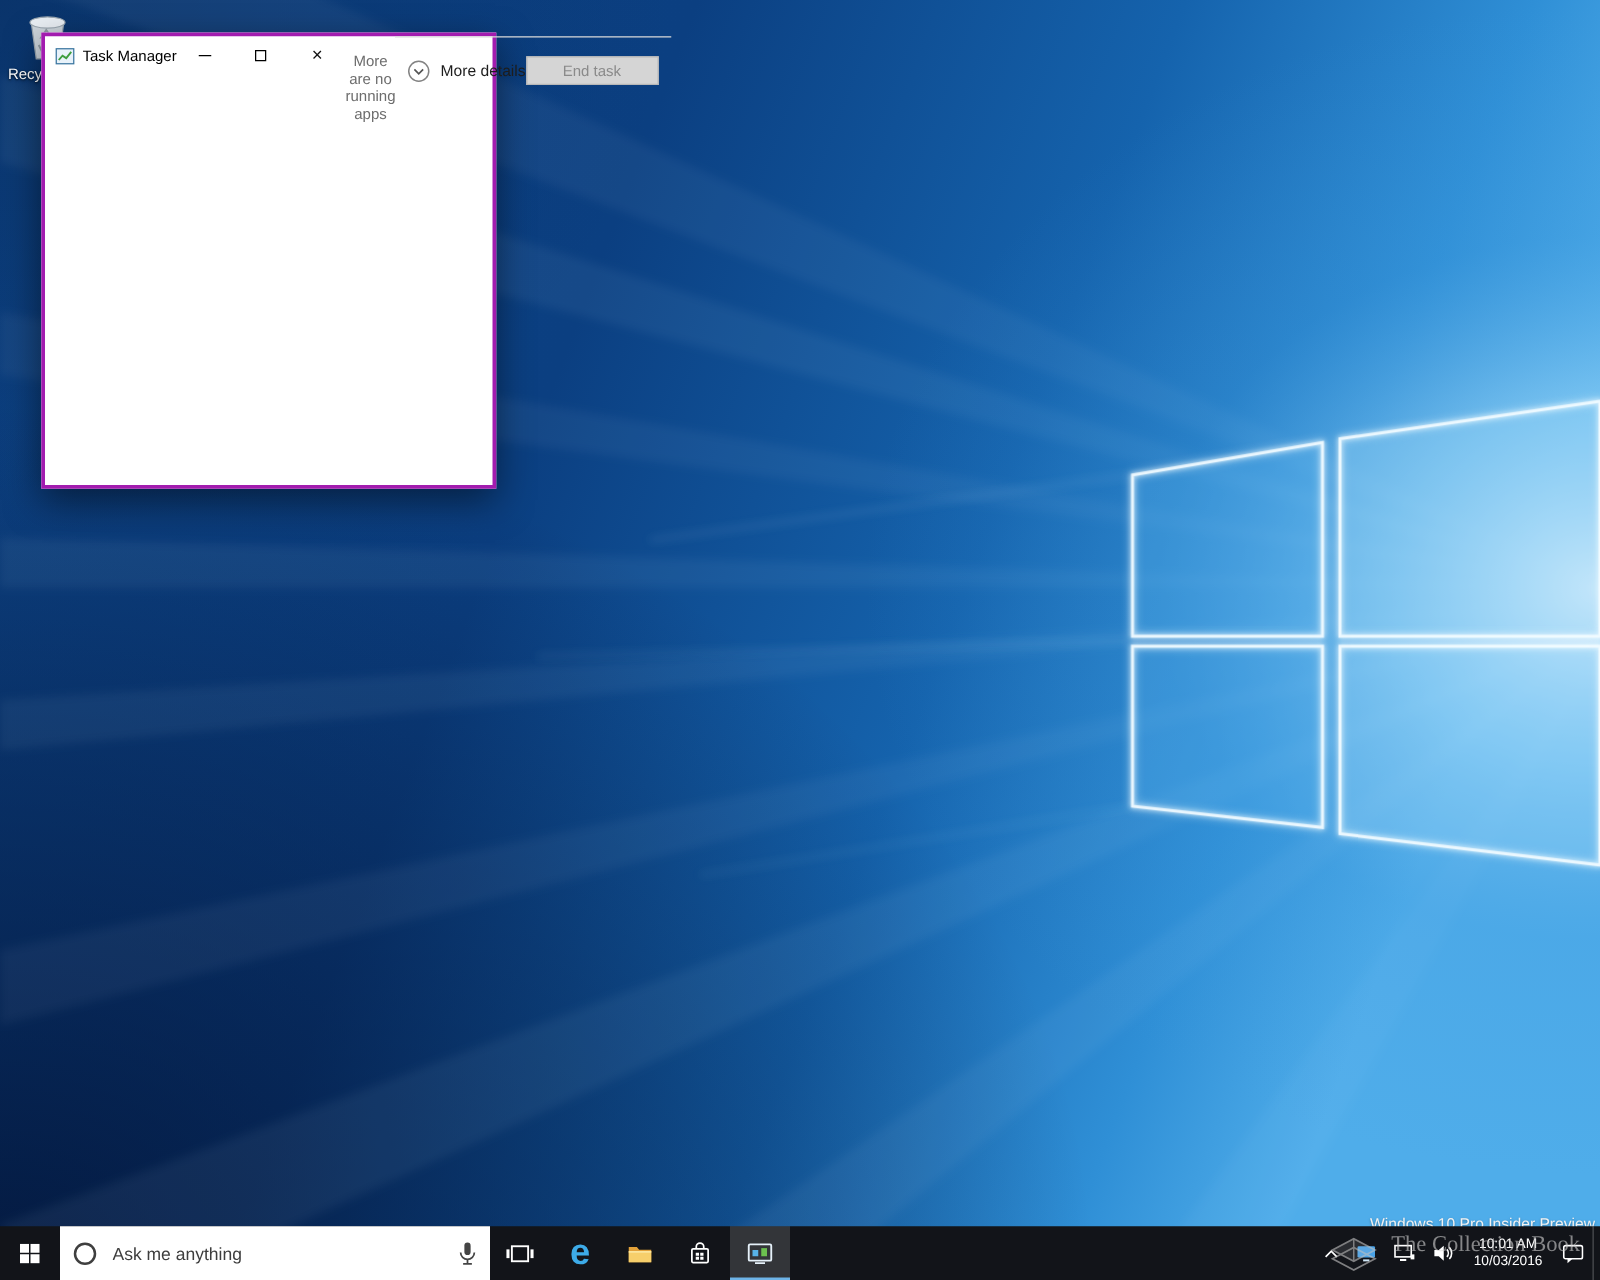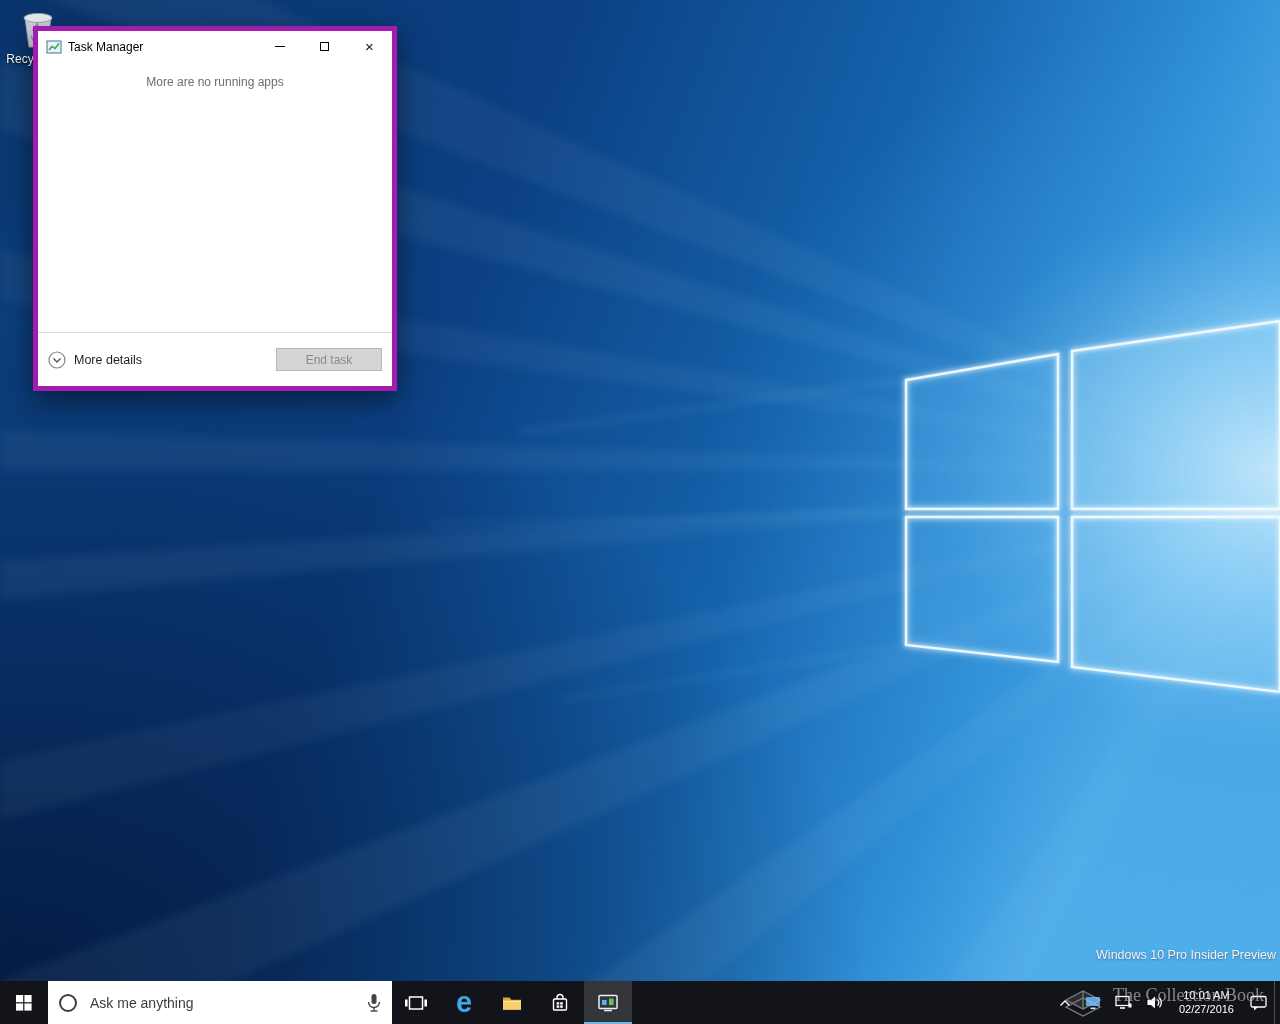--- a/index.html
+++ b/index.html
@@ -22,8 +22,8 @@
   
   .tm-window{
     position:absolute;left:33px;top:26px;width:364px;height:365px;z-index:3;
-    background:#fff;border:5px solid #a21caf;box-sizing:border-box;
-    box-shadow:0 10px 28px rgba(0,0,0,.5);display:flex;flex-direction:column;
+    background:#fff;border:3px solid #a21caf;box-sizing:border-box;
+    box-shadow:0 10px 28px rgba(0,0,0,.5);display:flex;
   }
   .tm-titlebar{height:31px;display:flex;align-items:center;padding-left:8px;flex:0 0 auto;}
   .tm-titlebar .app-ico{width:16px;height:16px;margin-right:6px;flex:0 0 auto;}

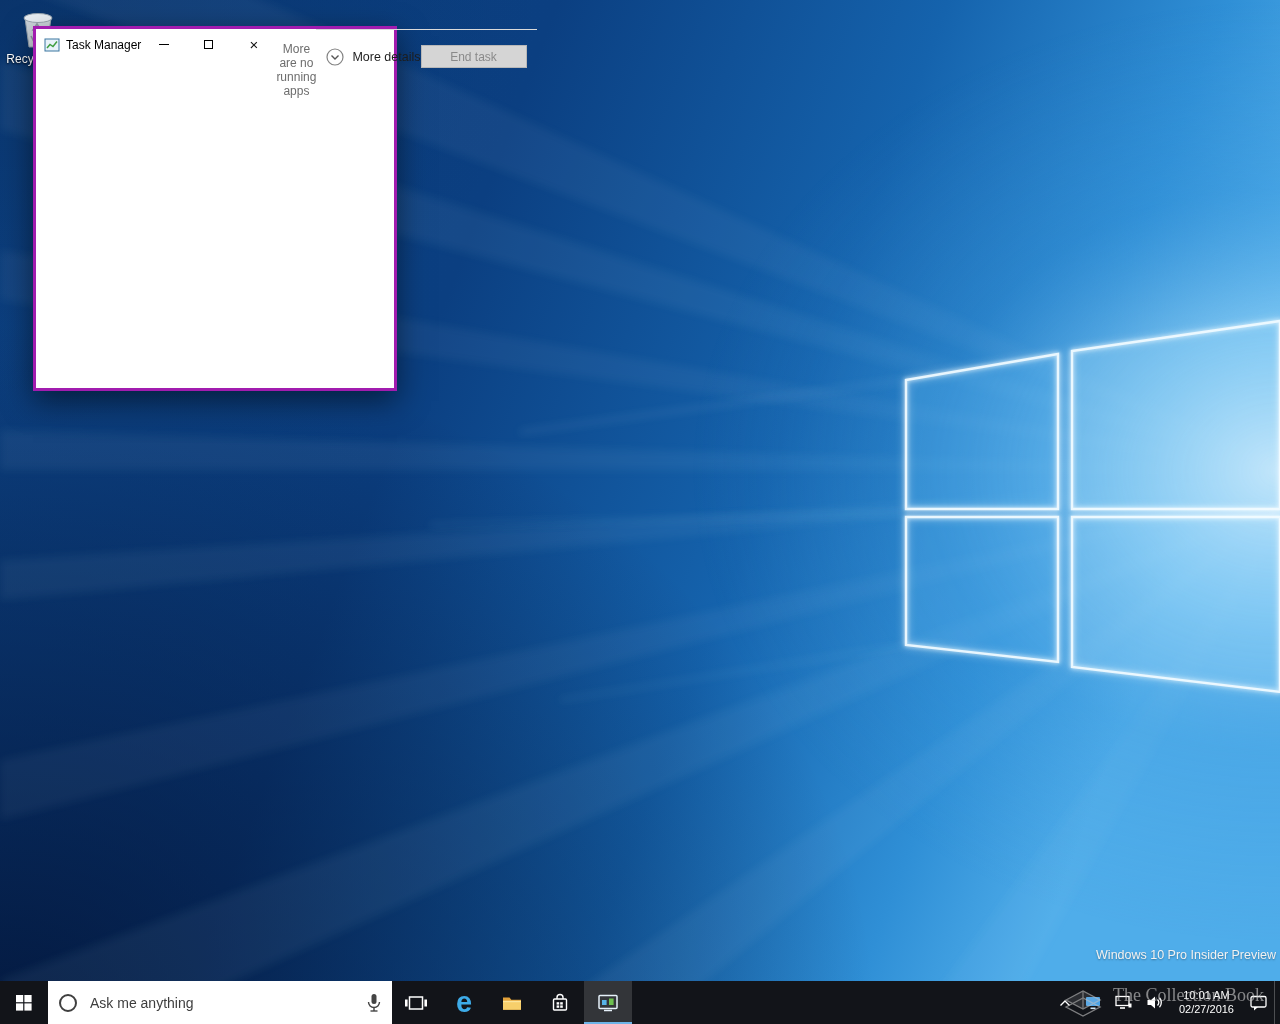--- a/index.html
+++ b/index.html
@@ -49,7 +49,7 @@
 
   
   .insider-wm{
-    position:absolute;right:4px;bottom:60px;z-index:2;text-align:center;
+    position:absolute;right:4px;bottom:36px;z-index:2;text-align:center;
     color:#f2f2f2;font-size:12.5px;line-height:18px;text-shadow:0 1px 2px rgba(0,0,0,.35);
   }
 

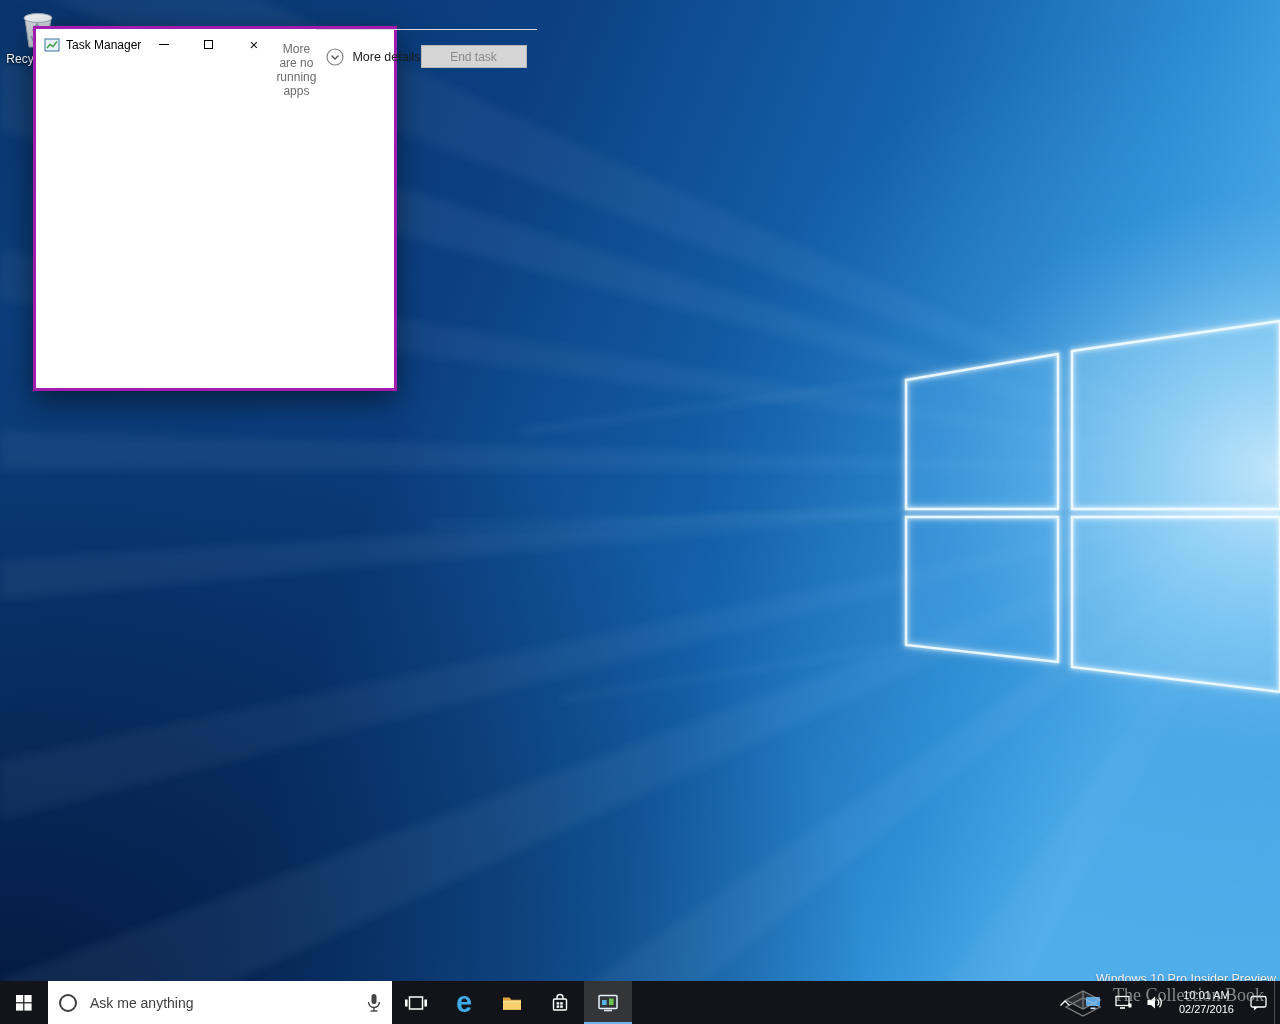--- a/index.html
+++ b/index.html
@@ -310,7 +310,7 @@
       </button>
       <button class="tray-btn tb-clock">
         <div>10:01 AM</div>
-        <div>02/27/2016</div>
+        <div>10/03/2016</div>
       </button>
       <button class="tray-btn">
         <svg width="17" height="16" viewBox="0 0 17 16">

